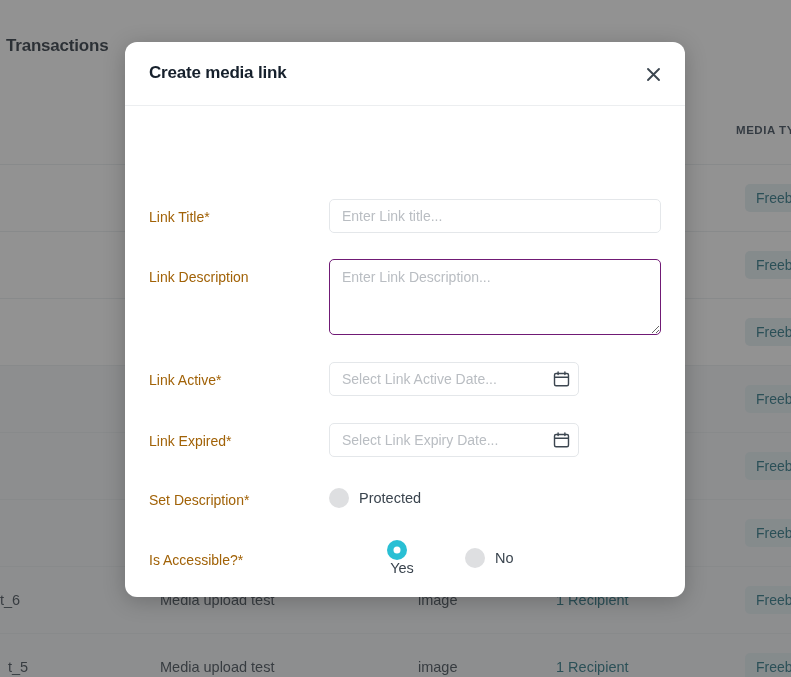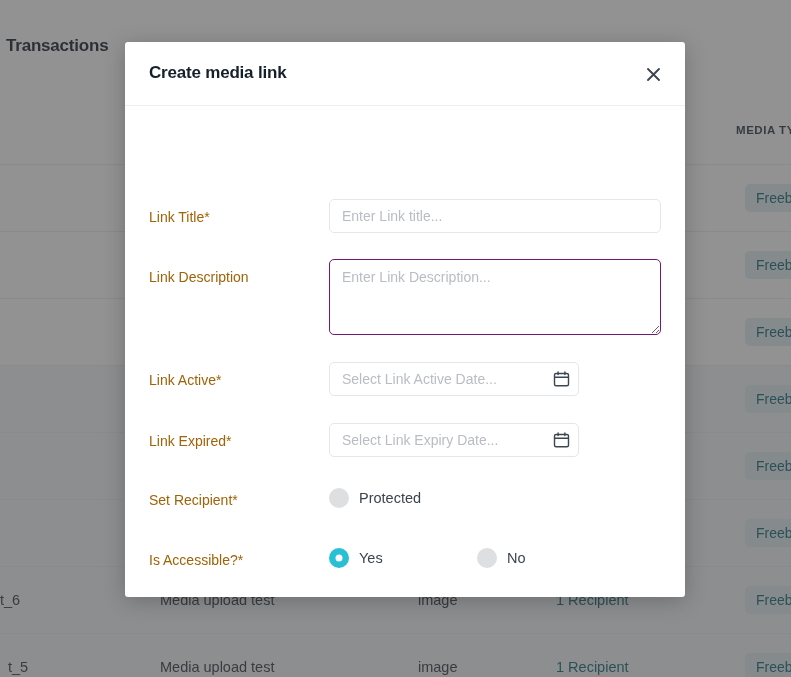--- a/index.html
+++ b/index.html
@@ -107,7 +107,7 @@
     width: 560px;
     height: 555px;
     background: #ffffff;
-    border-radius: 3px;
+    border-radius: 12px;
     z-index: 60;
     box-shadow: 0 4px 22px rgba(0,0,0,0.22);
     overflow: hidden;

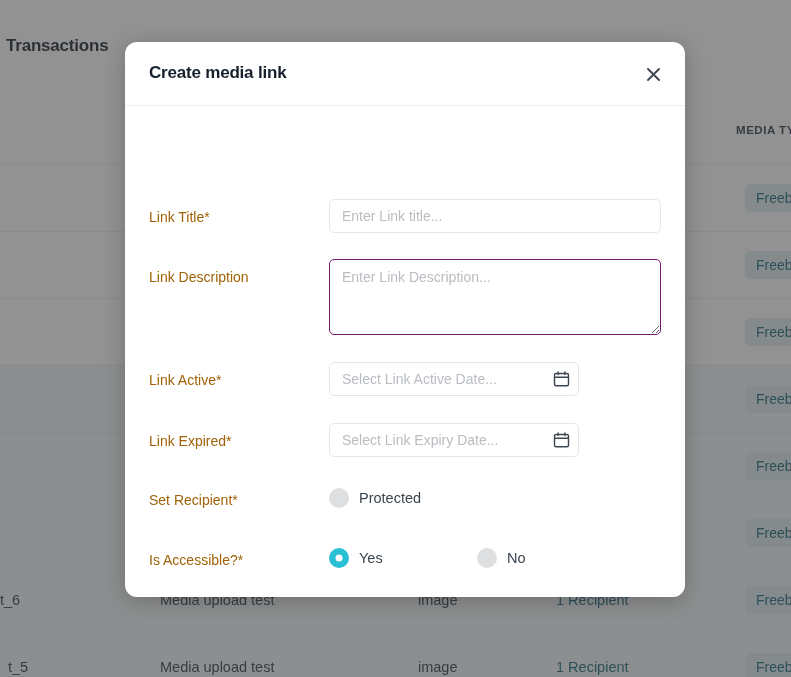--- a/index.html
+++ b/index.html
@@ -375,7 +375,7 @@
         </svg>
       </div>
 
-      <div class="field-label" style="top:386px;">Set Recipient*</div>
+      <div class="field-label" style="top:386px;">Set Description*</div>
       <div class="radio-group" style="top:381px;">
         <div class="radio-opt">
           <span class="radio-dot"></span>

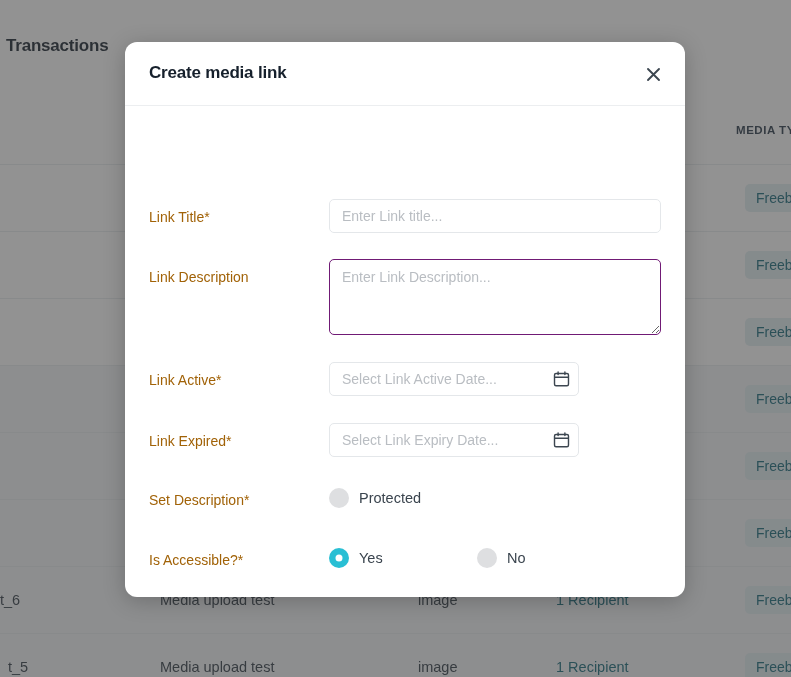--- a/index.html
+++ b/index.html
@@ -385,7 +385,7 @@
 
       <div class="field-label" style="top:446px;">Is Accessible?*</div>
       <div class="radio-group" style="top:441px;">
-        <div class="radio-opt" style="width:148px;">
+        <div class="radio-opt" style="width:136px;flex-direction:column;">
           <span class="radio-dot on"></span>
           <span class="radio-label">Yes</span>
         </div>

